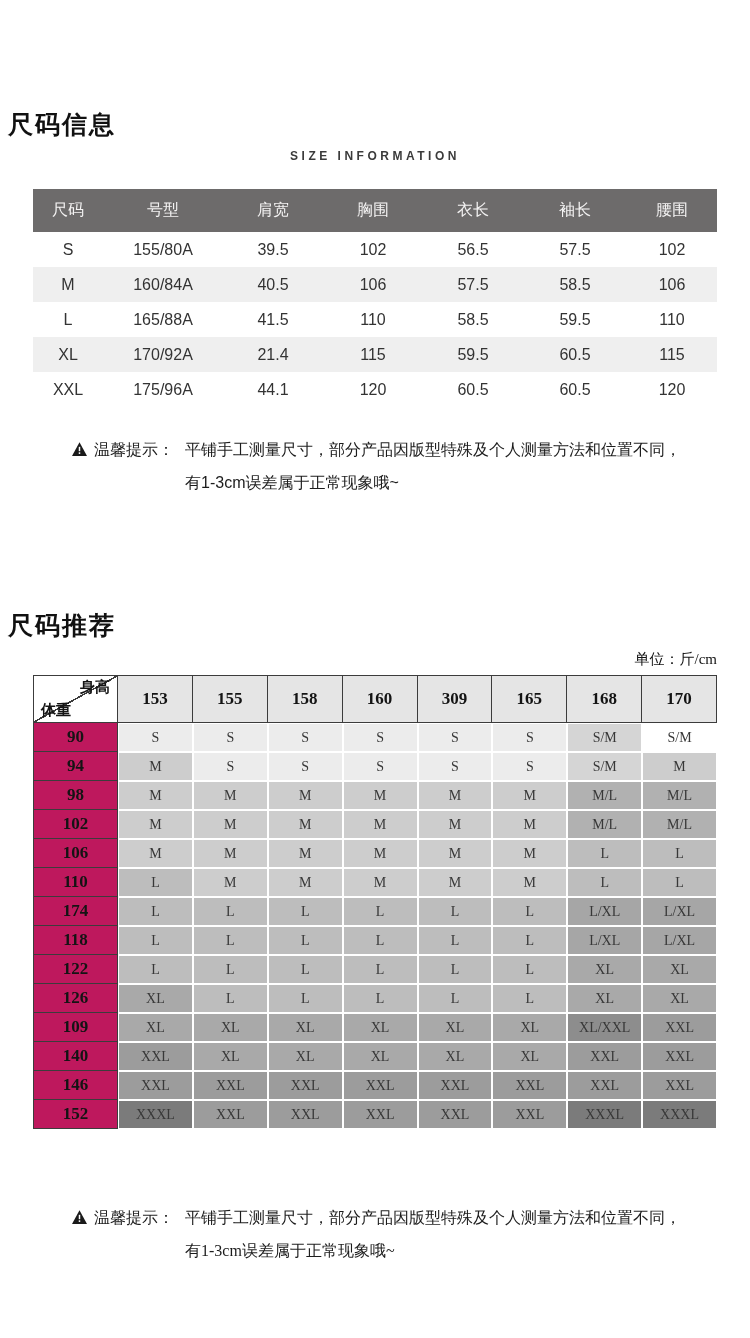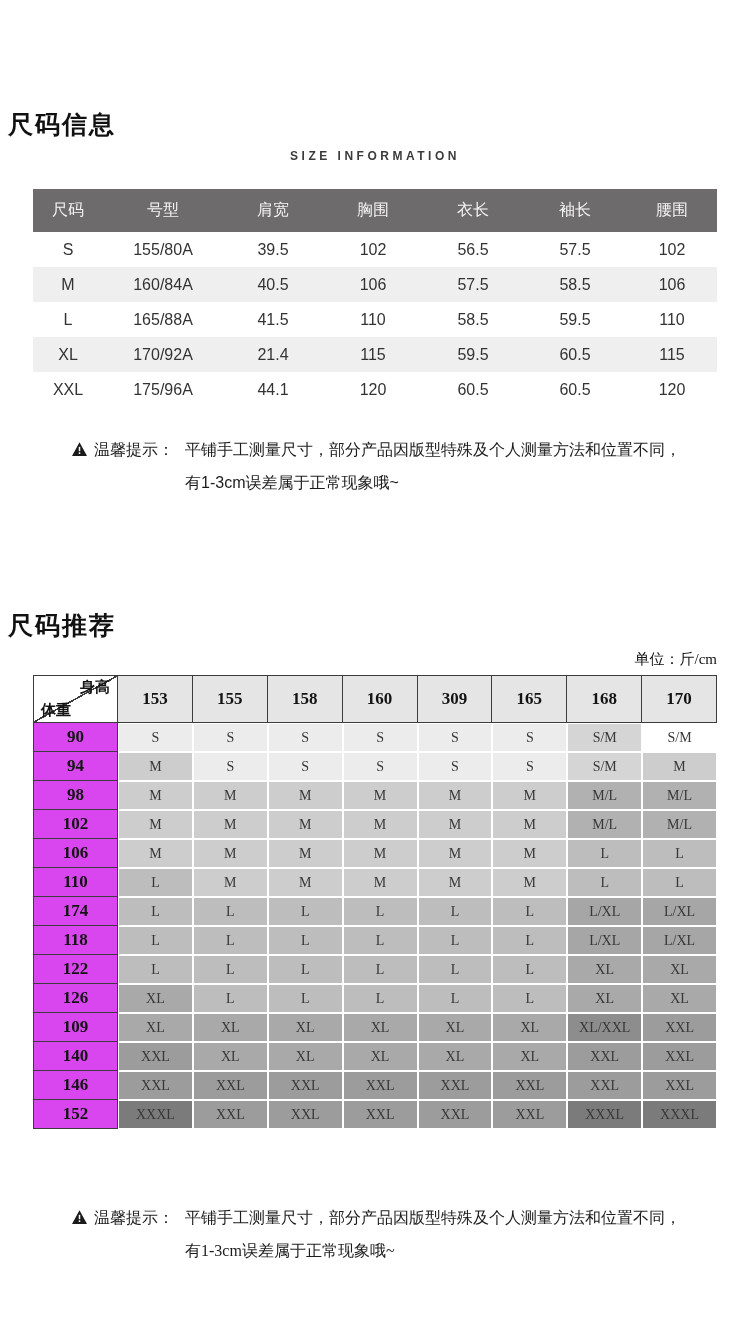--- a/index.html
+++ b/index.html
@@ -54,7 +54,7 @@
   .t2 .c-tr { position:absolute; top:2px; right:7px; font-size:15px; font-weight:700; color:#141414; }
   .t2 .c-bl { position:absolute; bottom:2px; left:7px; font-size:15px; font-weight:700; color:#141414; }
   .t2 th.wcell {
-    background:#d946ef; font-size:17px; font-weight:700; color:#141414; height:25px; text-align:center;
+    background:#be185d; font-size:17px; font-weight:700; color:#141414; height:25px; text-align:center;
     border-left:1.5px solid var(--grid,#3c3c3c);
     border-right:1.5px solid var(--grid,#3c3c3c);
     border-bottom:1.5px solid var(--grid,#3c3c3c);

